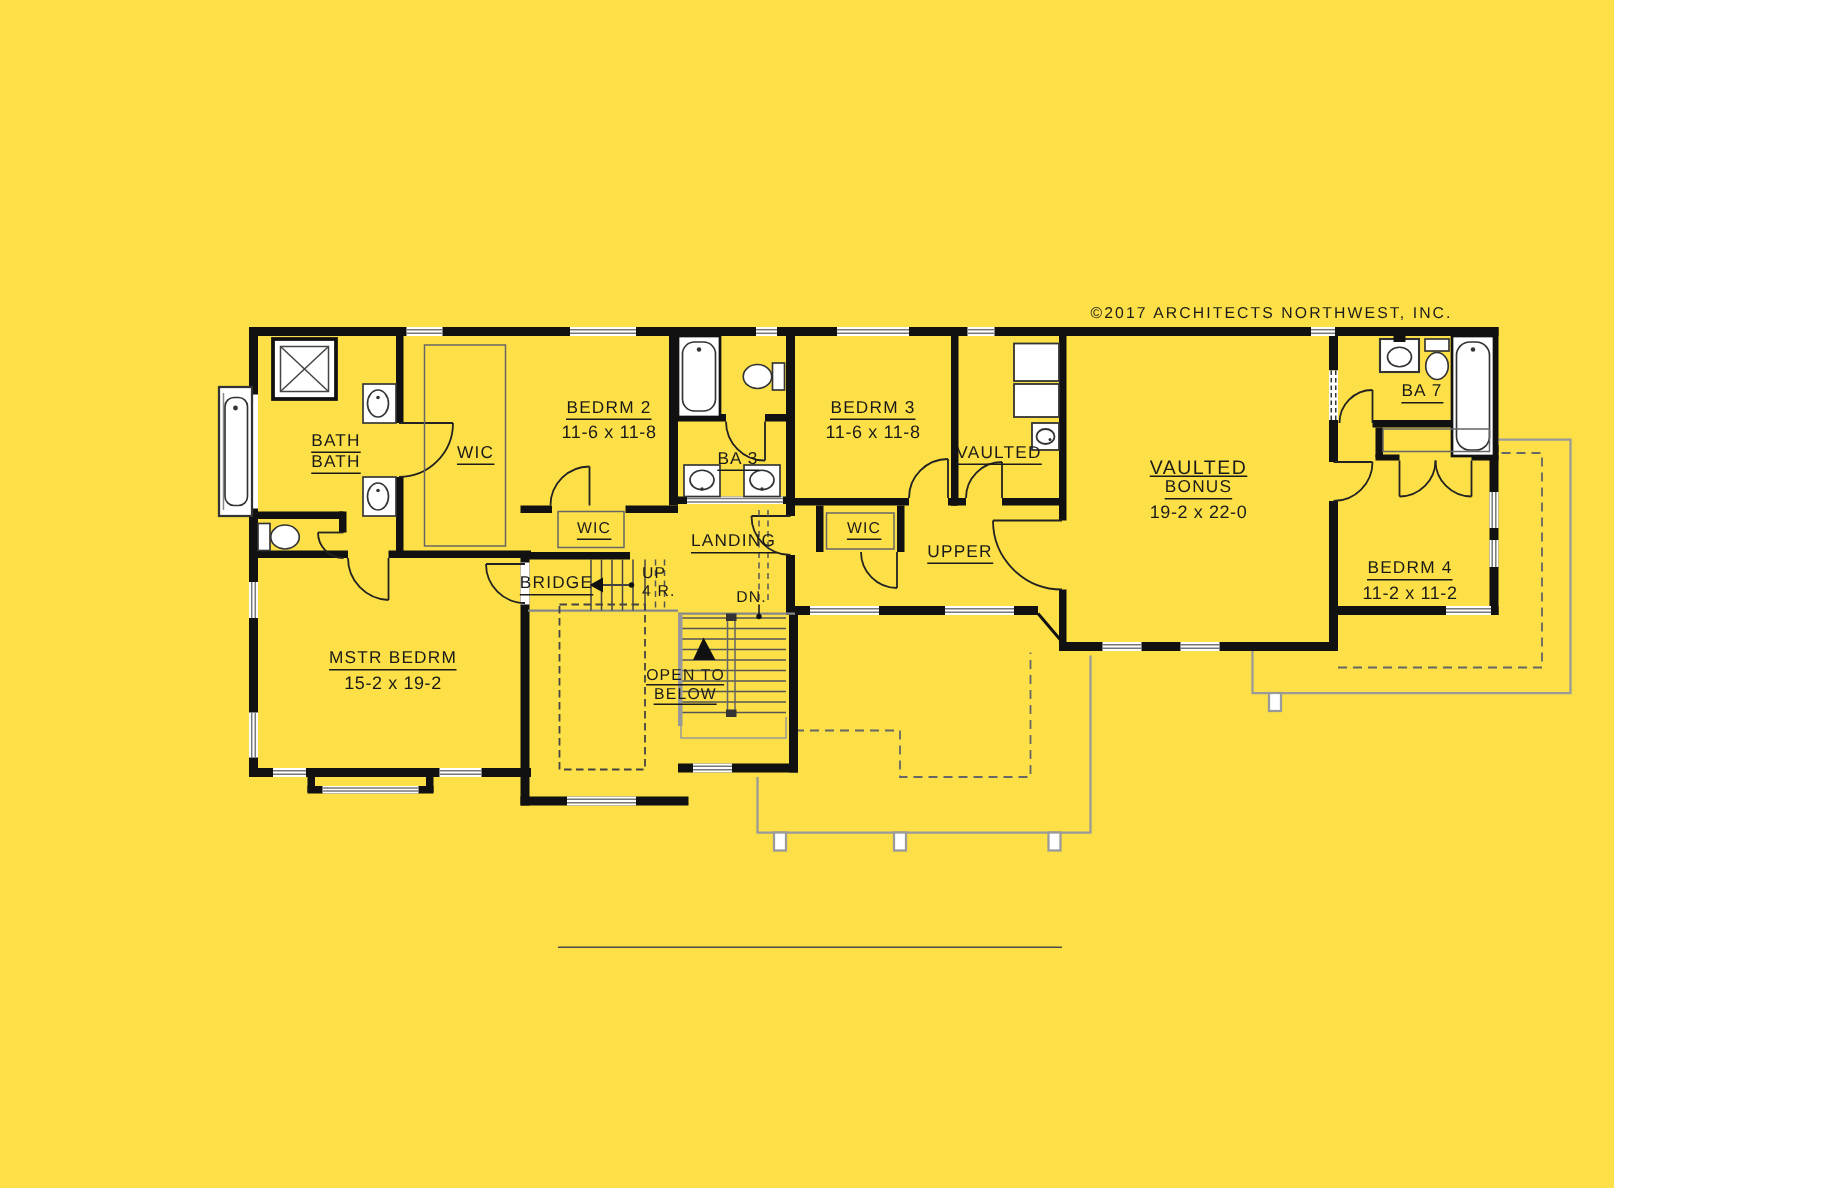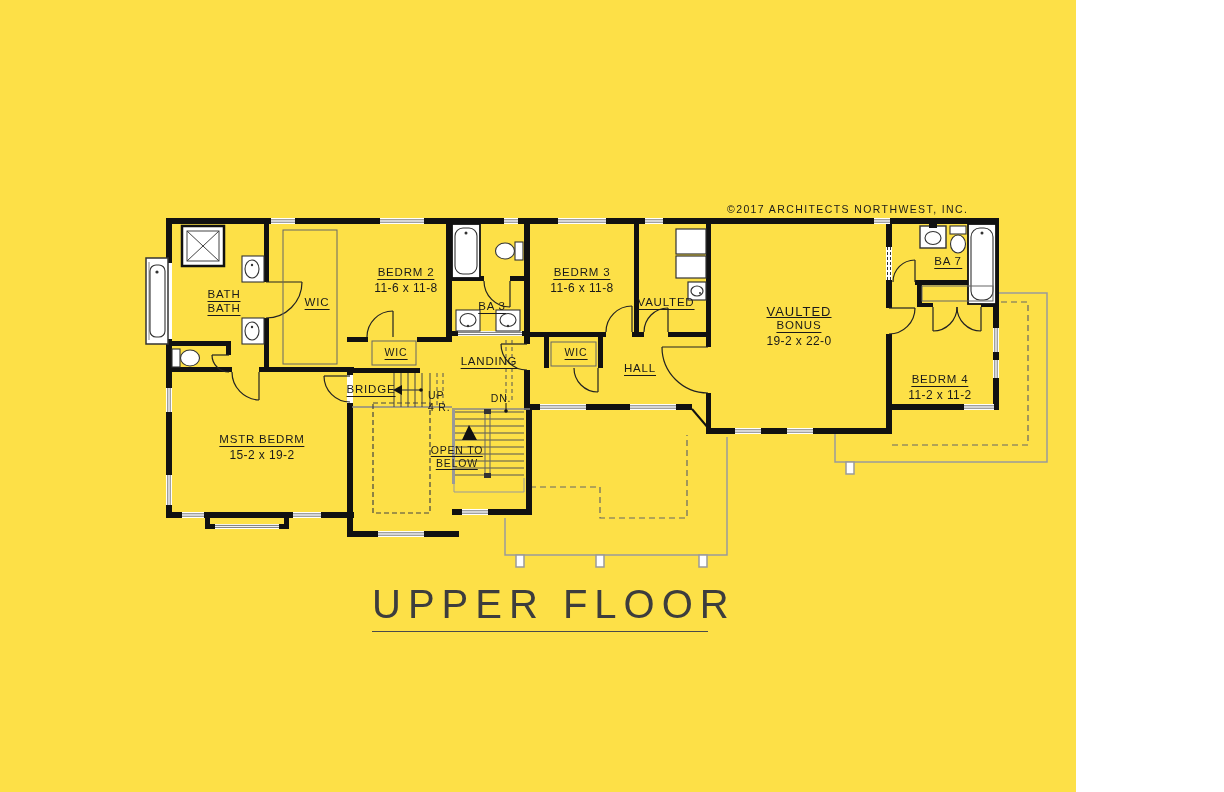--- a/index.html
+++ b/index.html
@@ -398,7 +398,7 @@
   </div>
 
   <div class="lbl" style="left:640px;top:362px;">
-    <span class="u">HALL</span>
+    <span class="u">UPPER</span>
   </div>
 
   <div class="lbl" style="left:371px;top:383px;">

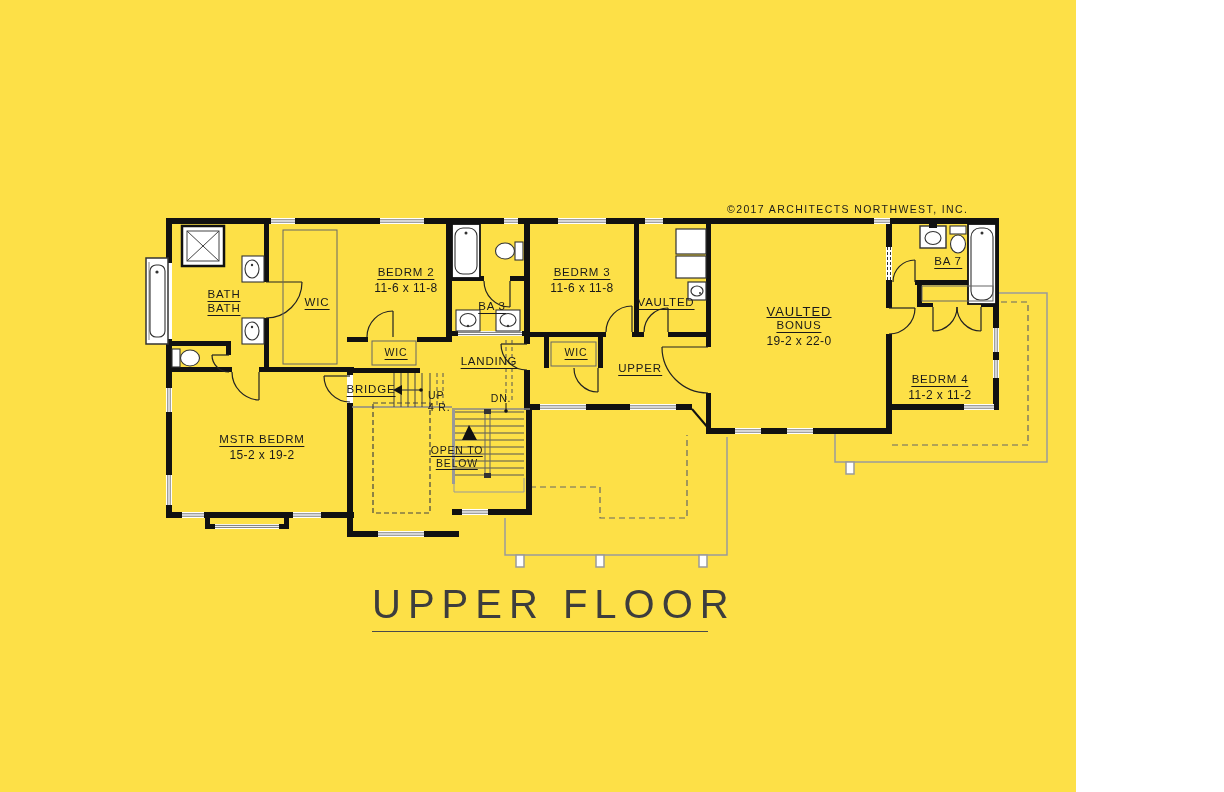--- a/index.html
+++ b/index.html
@@ -405,7 +405,7 @@
     <span class="u">BRIDGE</span>
   </div>
 
-  <div class="lbl small noxform" style="left:428px;top:389px;line-height:12px;">
+  <div class="lbl small noxform" style="left:428px;top:376px;line-height:12px;">
     <span class="row">UP</span>
     <span class="row">4 R.</span>
   </div>

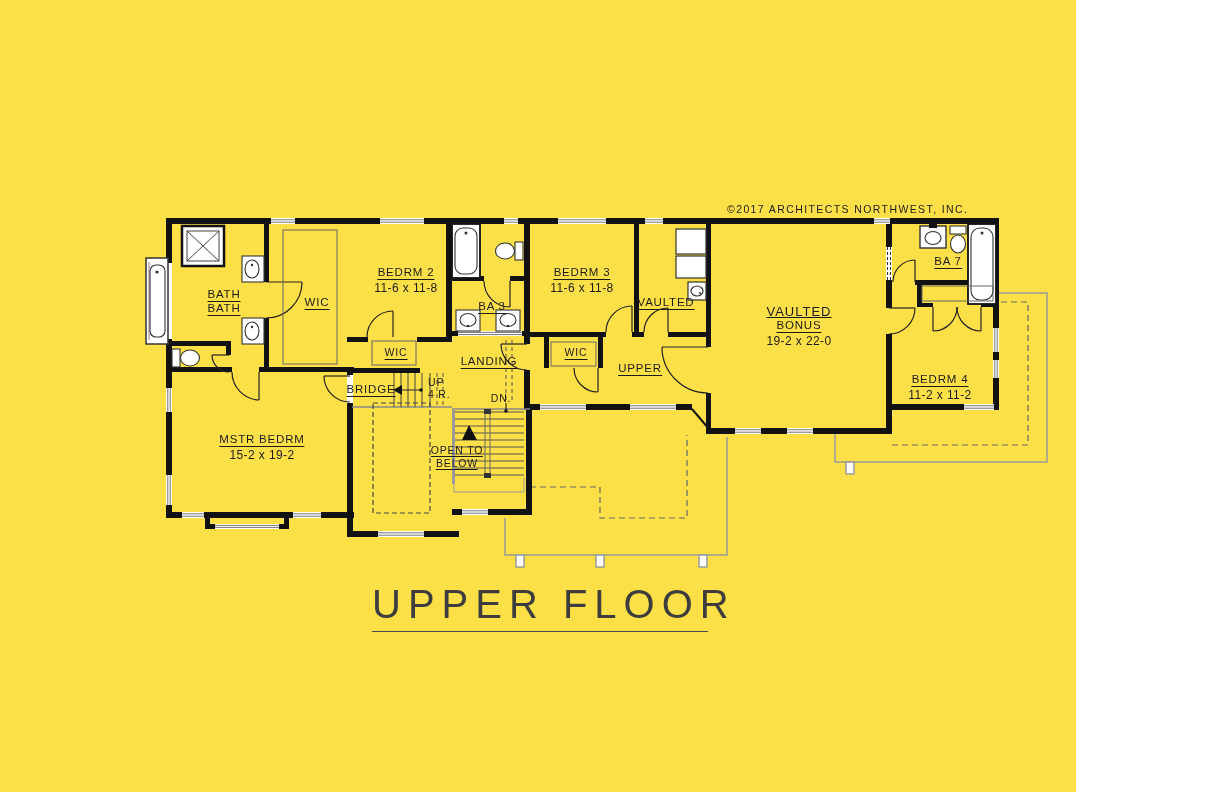--- a/index.html
+++ b/index.html
@@ -419,7 +419,6 @@
     <span class="row"><span class="u">BELOW</span></span>
   </div>
 
-  <div class="plan-title">UPPER FLOOR</div>
   <div class="title-underline"></div>
 
 </div>

